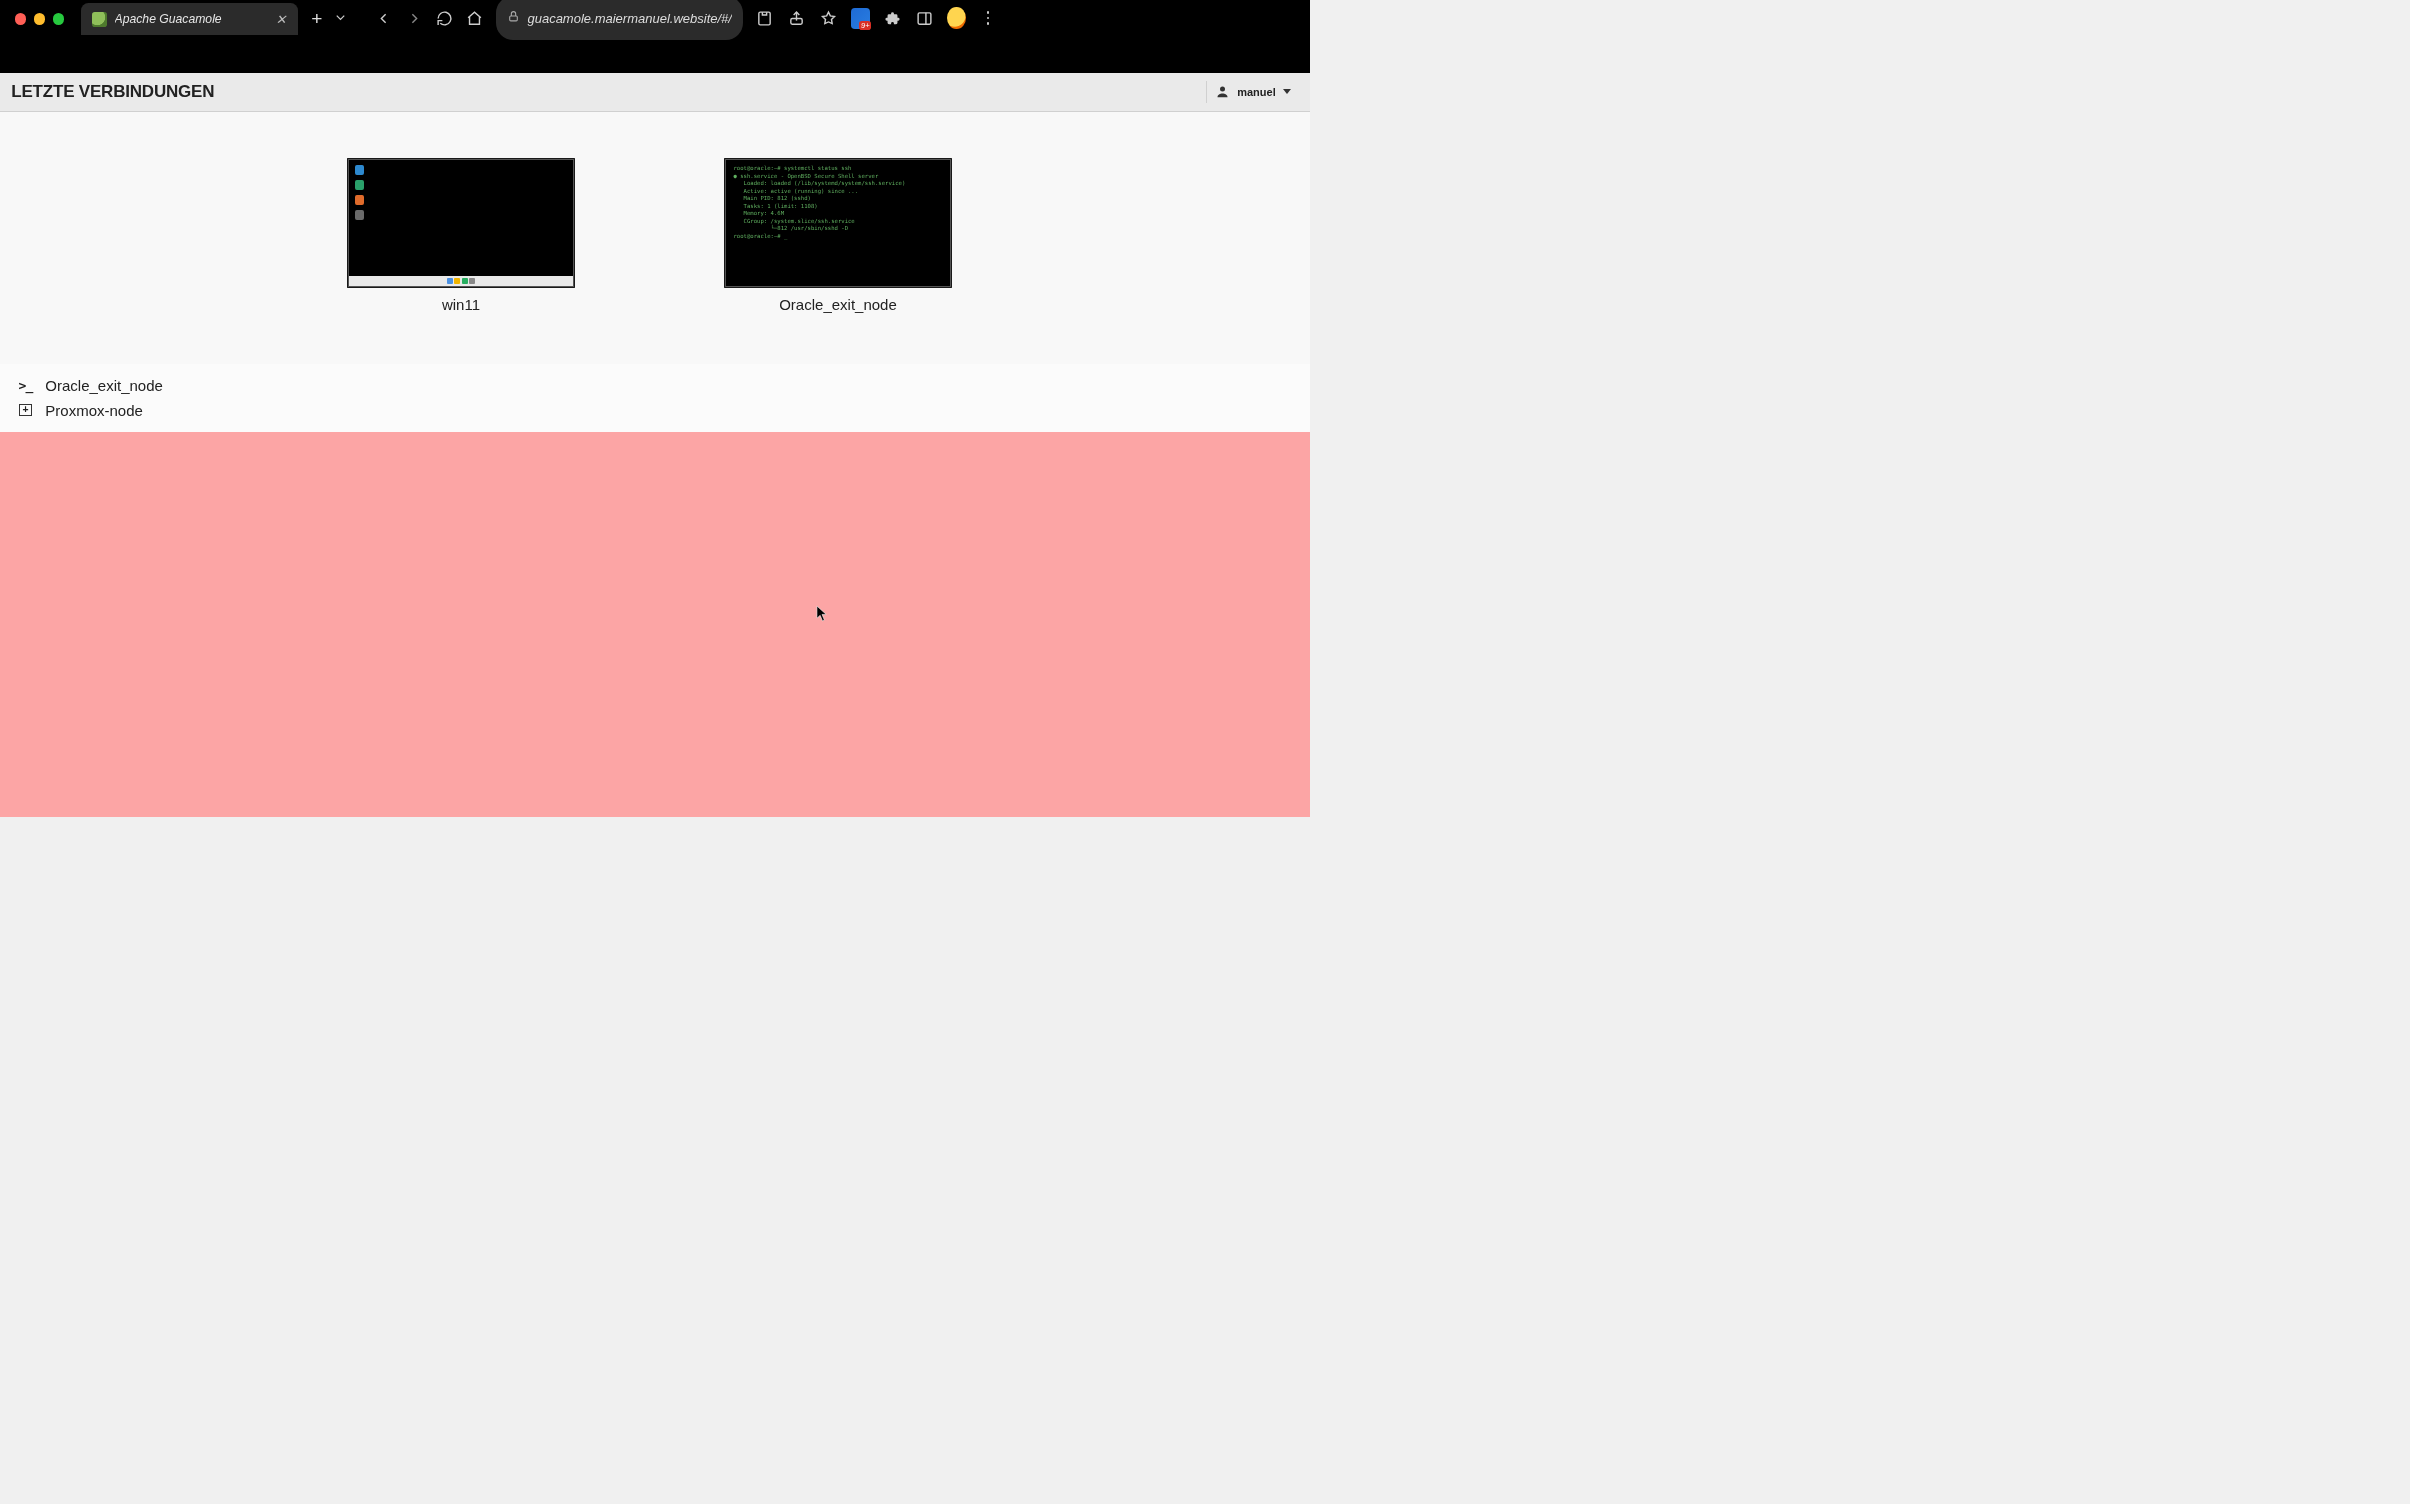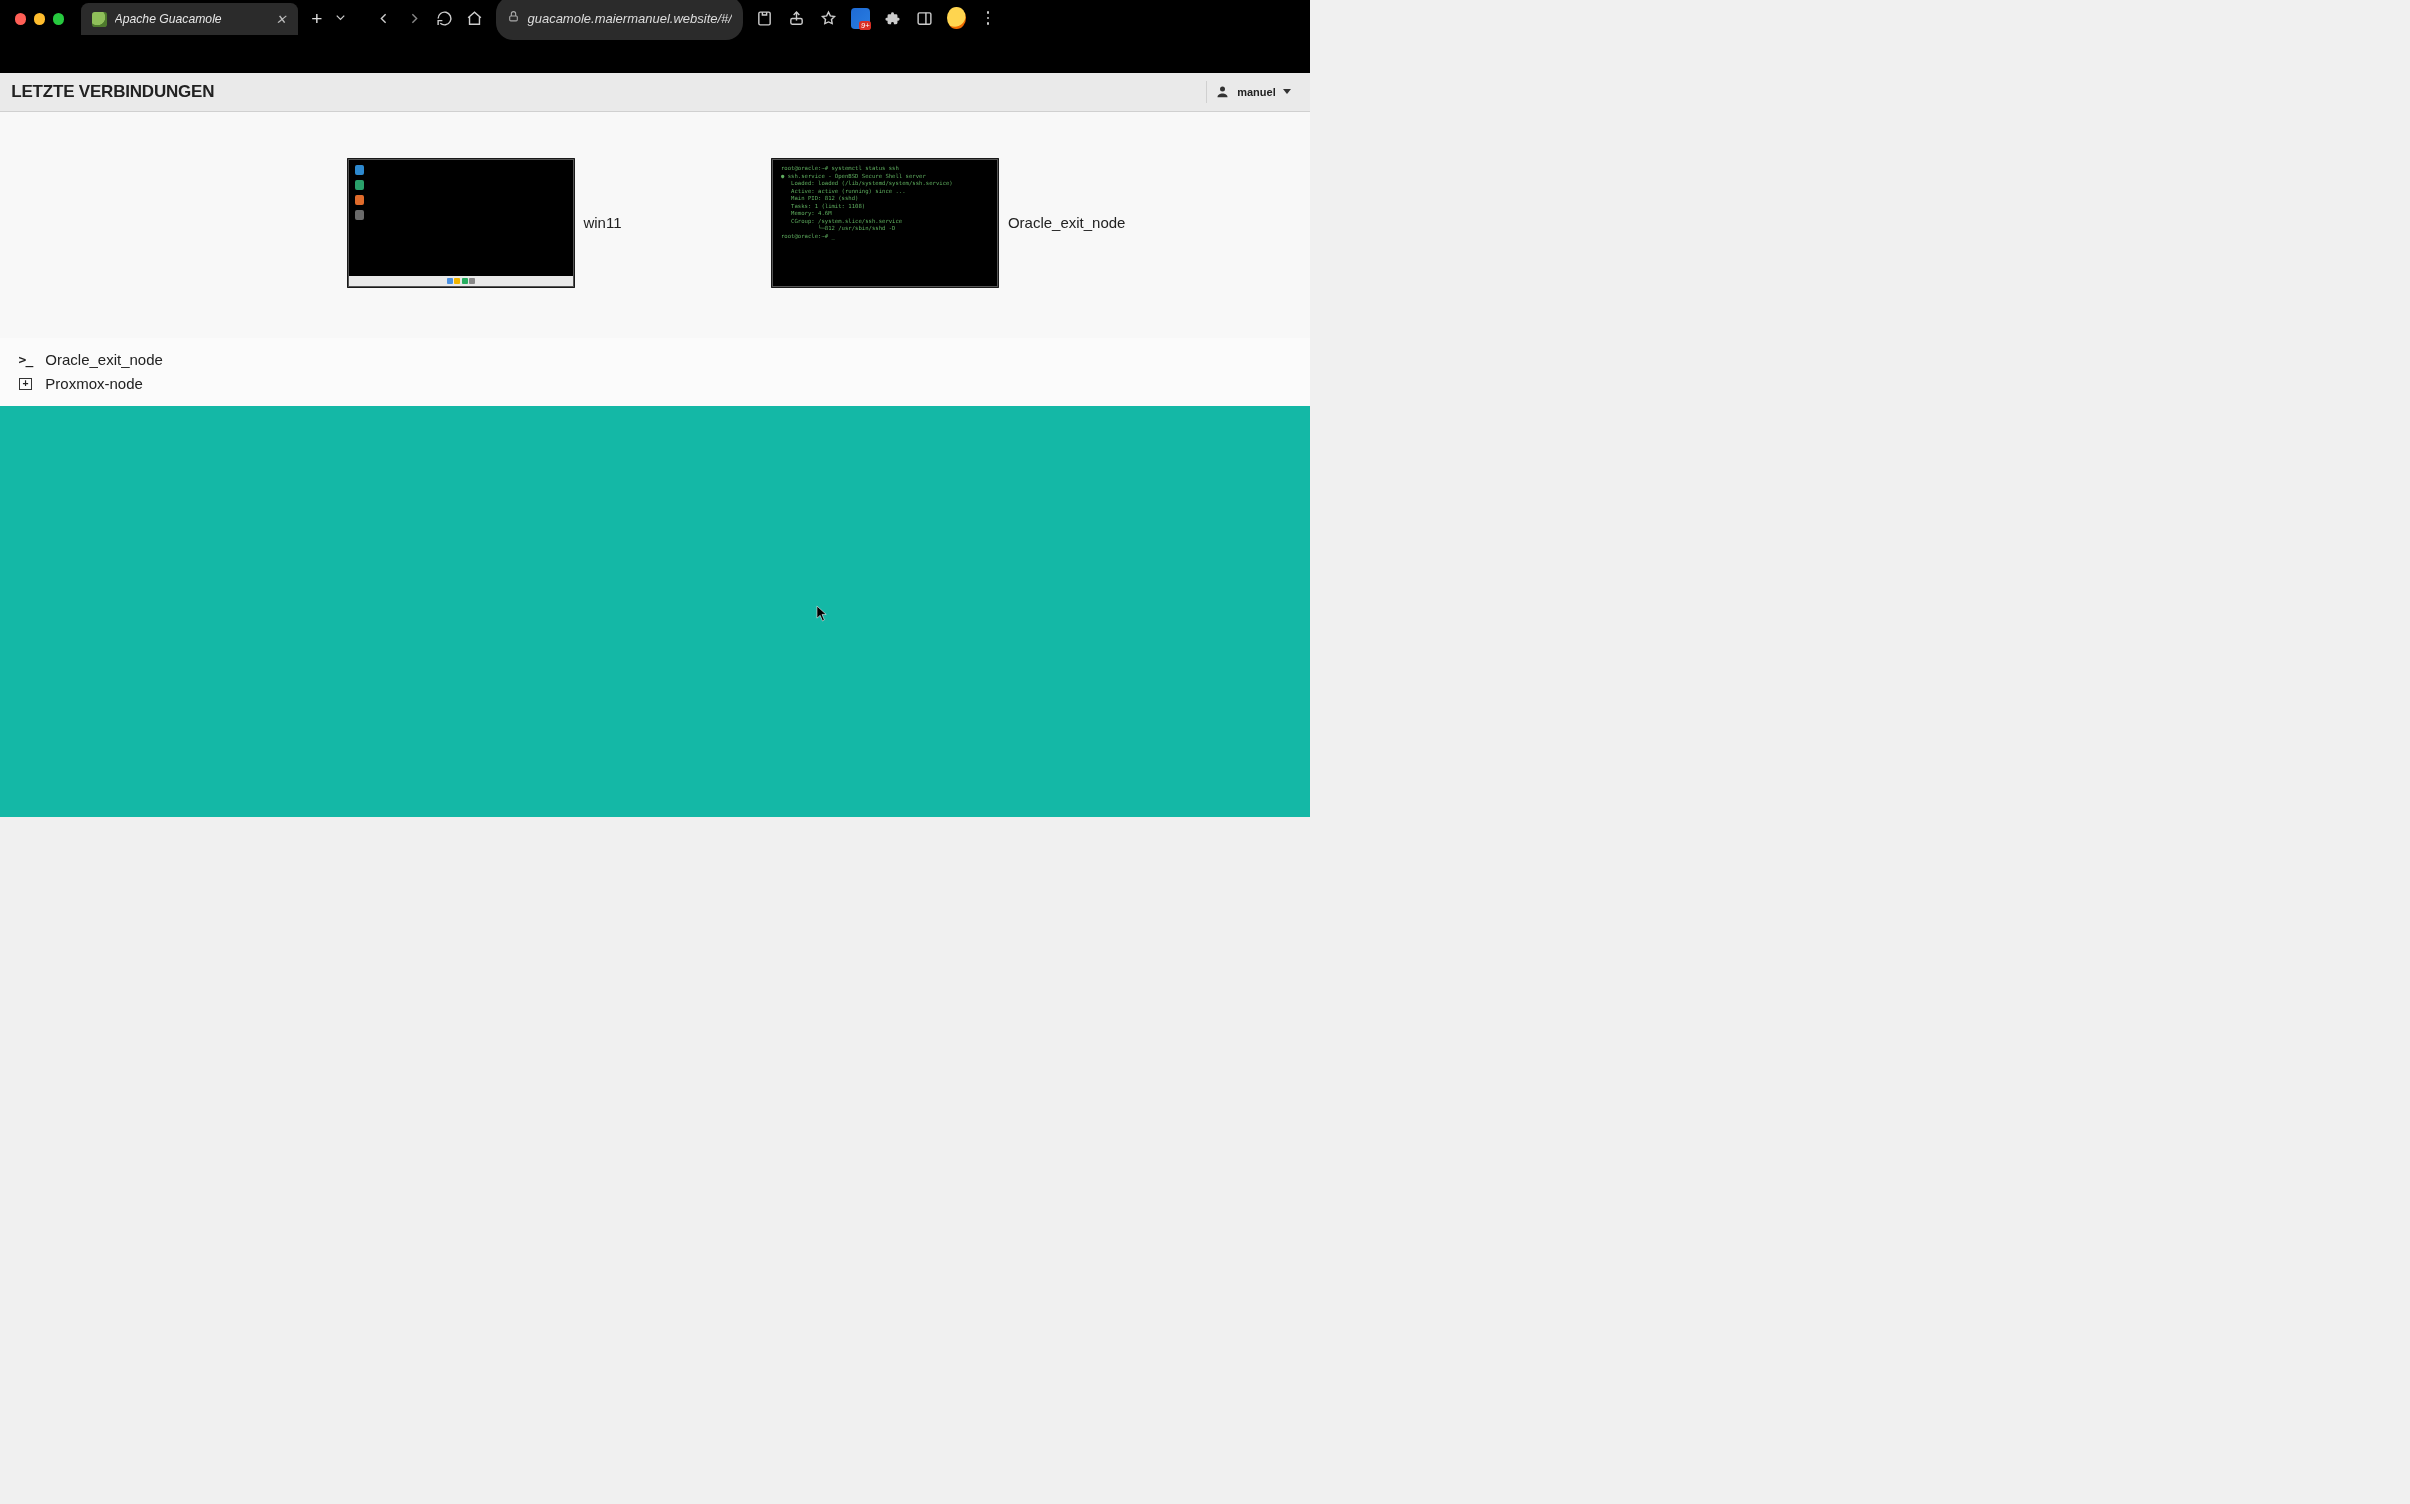--- a/index.html
+++ b/index.html
@@ -37,7 +37,7 @@
     .kebab span { width: 2.8px; height: 2.8px; background: #ccc; border-radius: 50%; }
 
     
-    .app { background: #14b8a6; height: calc(1505px * 0.544 - 73px); overflow: auto; }
+    .app { background: #fca5a5; height: calc(1505px * 0.544 - 73px); overflow: auto; }
 
     .section-header { display: flex; align-items: center; justify-content: space-between; padding: 7.5px 11.3px; border-bottom: 1.9px solid #d0d0d0; background: #eaeaea; }
     .section-title { font-size: 17px; font-weight: 800; color: #222; letter-spacing: -0.2px; }

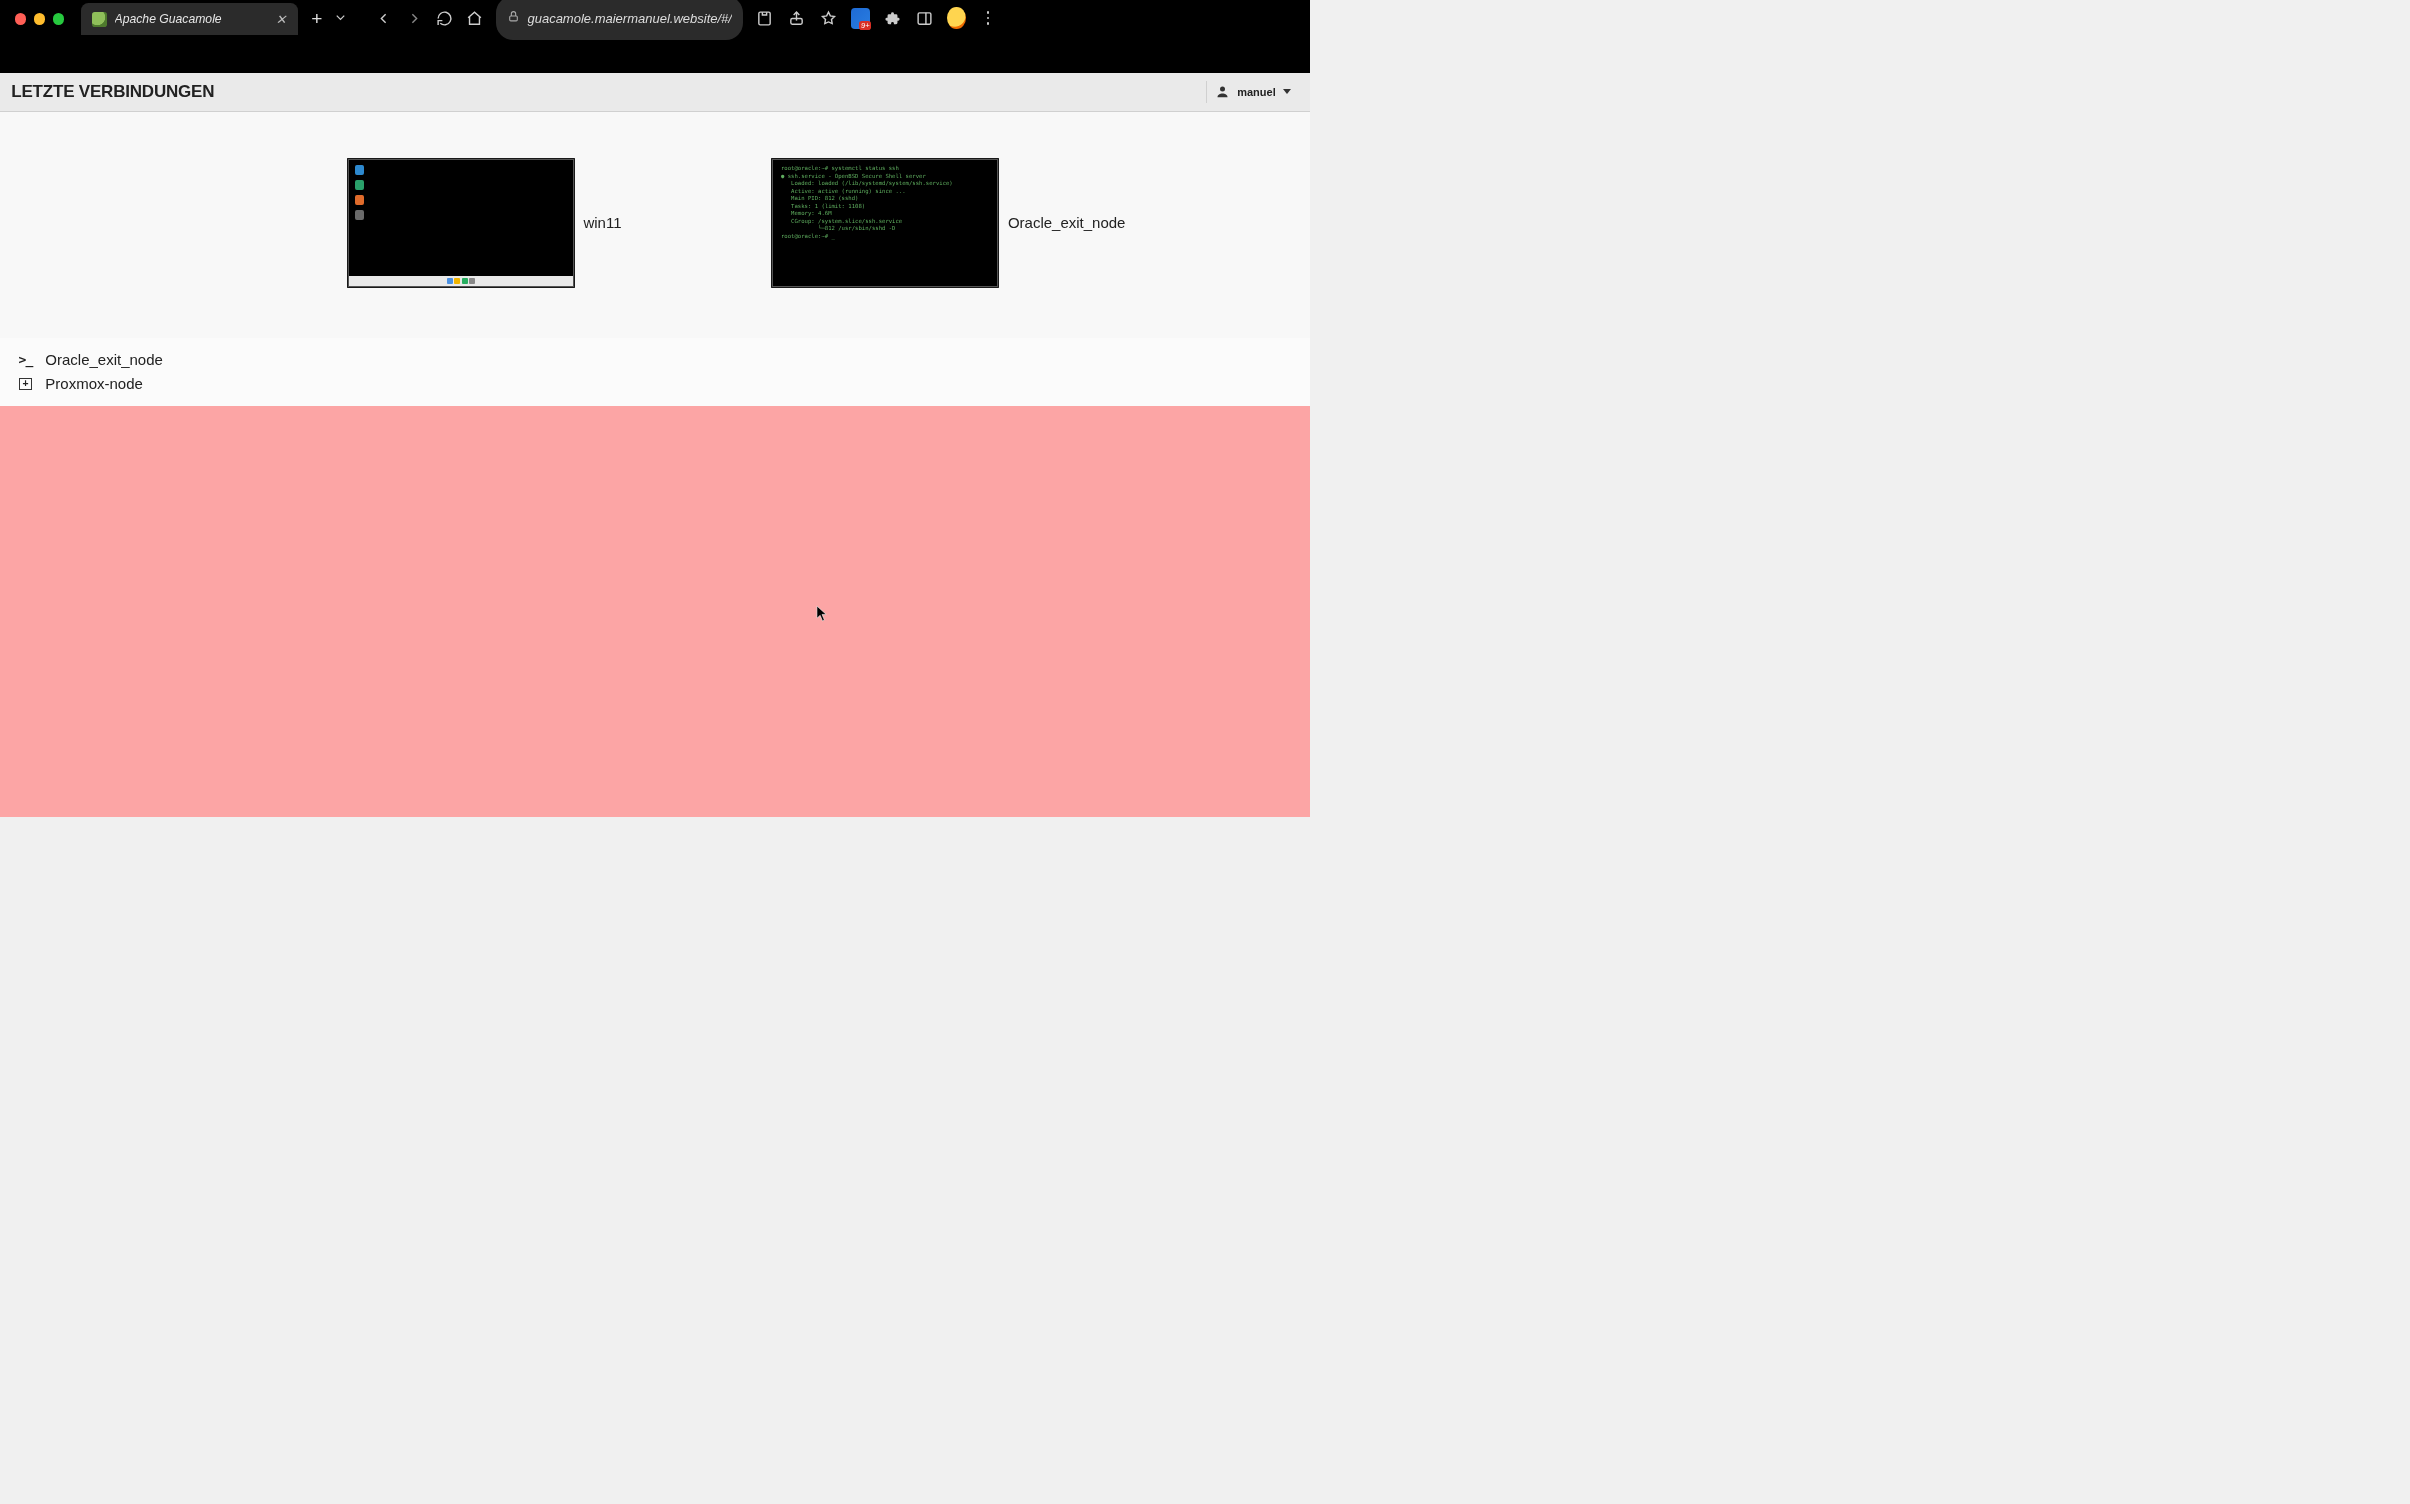--- a/index.html
+++ b/index.html
@@ -45,7 +45,7 @@
     .caret-down { width: 0; height: 0; border-left: 4.7px solid transparent; border-right: 4.7px solid transparent; border-top: 5.6px solid #333; }
 
     .recent-area { display: flex; gap: 151px; padding: 47px 0 51px 0; justify-content: flex-start; padding-left: 348px; background: #f8f8f8; }
-    .conn-card { display: flex; flex-direction: row; align-items: center; gap: 9.4px; cursor: pointer; }
+    .conn-card { display: flex; flex-direction: column; align-items: center; gap: 9.4px; cursor: pointer; }
     .thumb { width: 226px; height: 128px; background: #000; border: 0.9px solid #555; box-shadow: 0 0 0 0.9px #000; position: relative; overflow: hidden; }
     .thumb-win { display: flex; flex-direction: column; justify-content: flex-start; padding: 3.8px; }
     .thumb-win .desk-icons { display: flex; flex-direction: column; gap: 5.6px; margin: 1.9px; }

